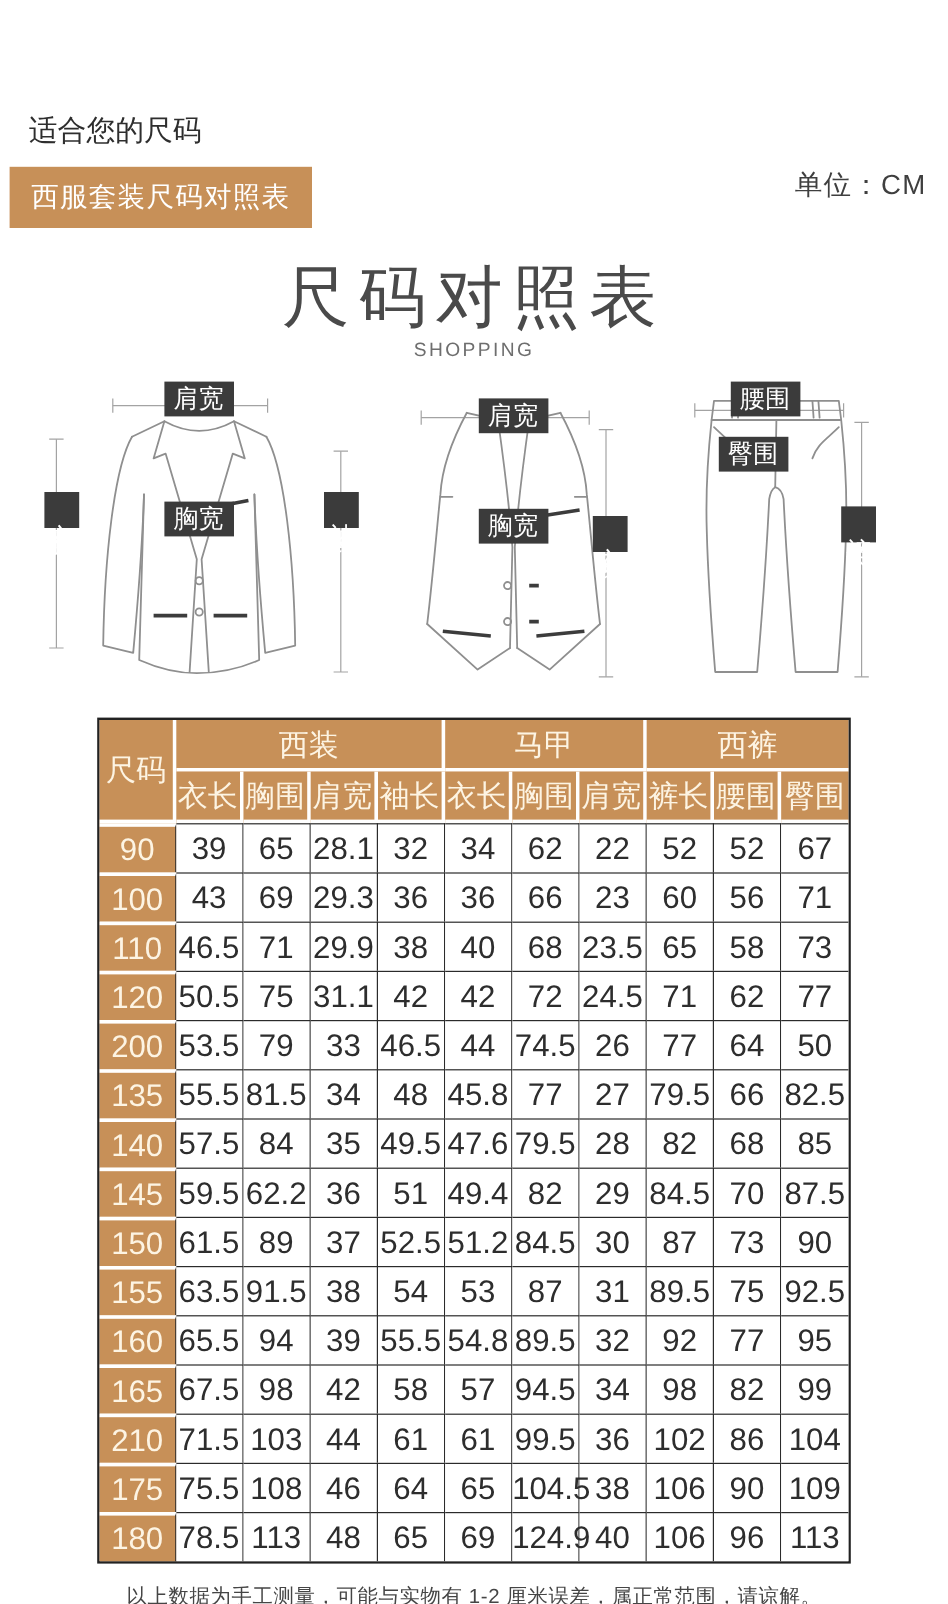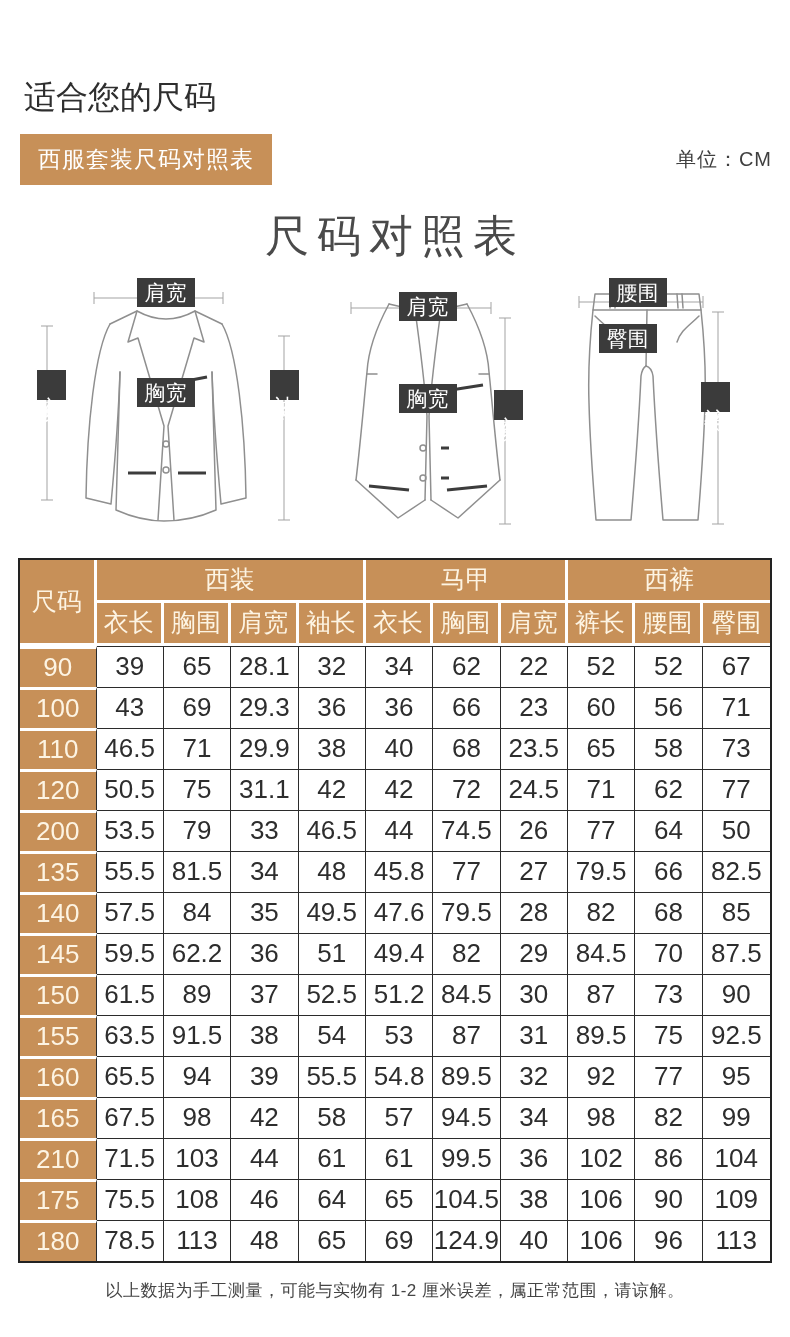--- a/index.html
+++ b/index.html
@@ -18,7 +18,7 @@
 
   
   .brand{margin:0 24px;font-size:36px;font-weight:700;letter-spacing:1px;color:#262626;line-height:1.1;}
-  .tagline{margin:6px 24px 0;font-size:32px;color:#2e2e2e;}
+  .tagline{margin:23px 24px 0;font-size:24px;color:#2e2e2e;}
   .badge-row{display:flex;justify-content:space-between;align-items:center;margin:14px 18px 0 20px;}
   .badge{background:var(--accent);color:#fff;font-size:23px;padding:10px 18px;letter-spacing:1px;}
   .unit{font-size:20px;color:#3f3f3f;letter-spacing:1px;}

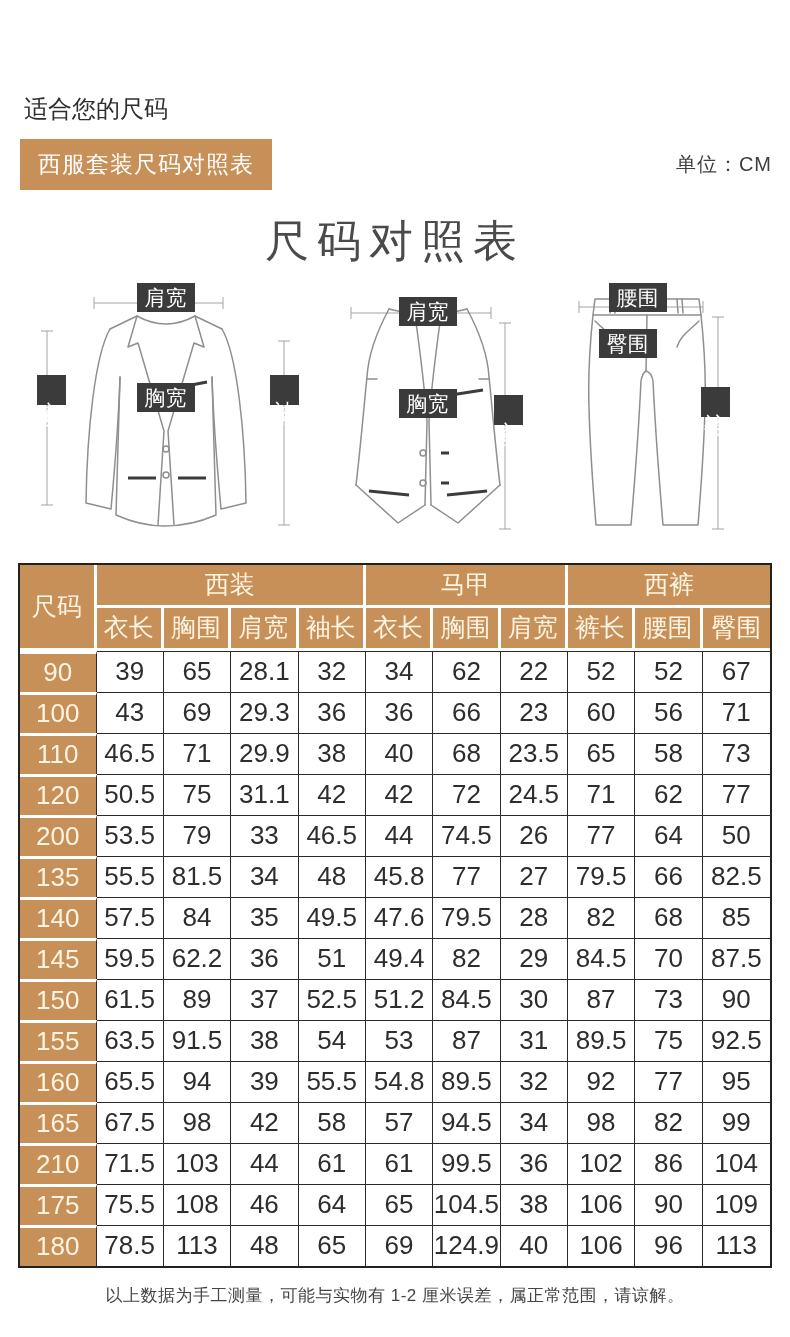--- a/index.html
+++ b/index.html
@@ -19,7 +19,7 @@
   
   .brand{margin:0 24px;font-size:36px;font-weight:700;letter-spacing:1px;color:#262626;line-height:1.1;}
   .tagline{margin:23px 24px 0;font-size:24px;color:#2e2e2e;}
-  .badge-row{display:flex;justify-content:space-between;align-items:center;margin:14px 18px 0 20px;}
+  .badge-row{display:flex;justify-content:space-between;align-items:flex-start;margin:14px 18px 0 8px;}
   .badge{background:var(--accent);color:#fff;font-size:23px;padding:10px 18px;letter-spacing:1px;}
   .unit{font-size:20px;color:#3f3f3f;letter-spacing:1px;}
 

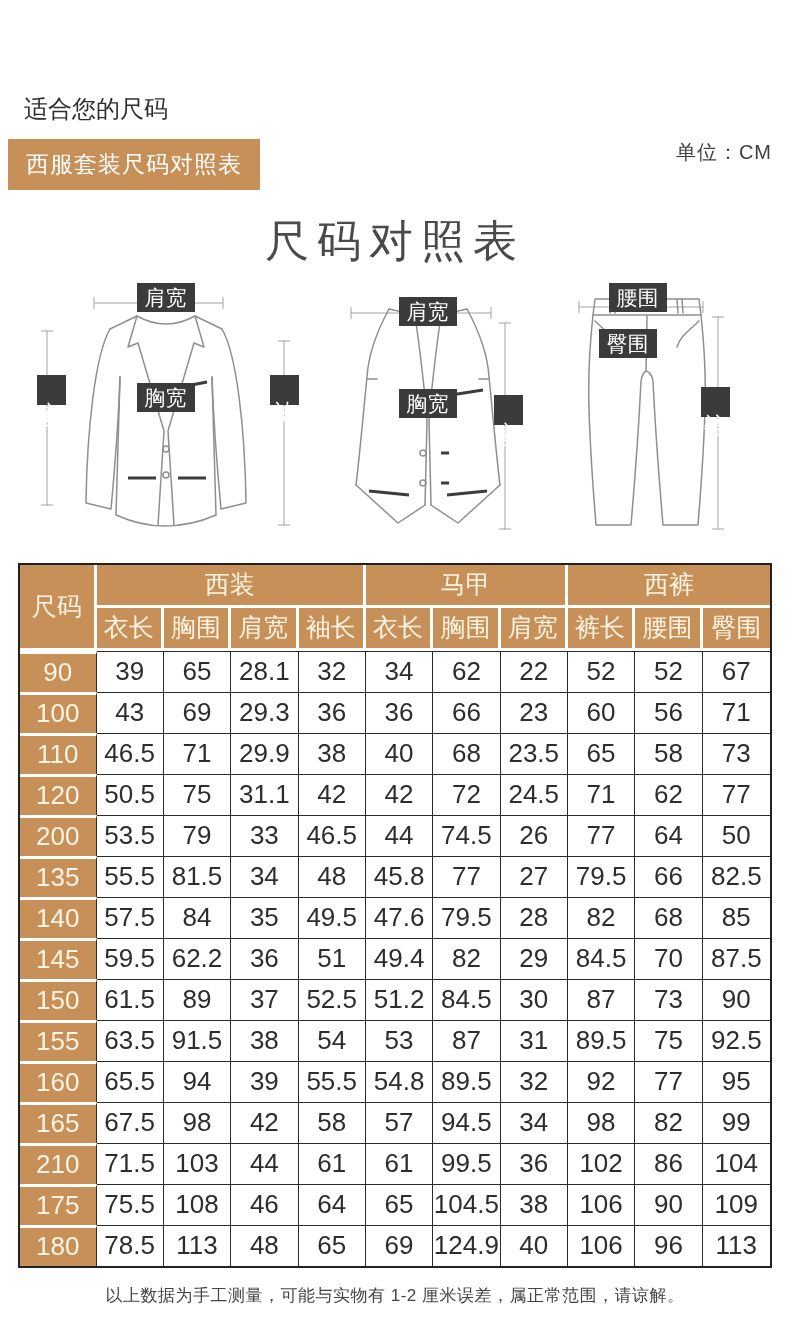--- a/index.html
+++ b/index.html
@@ -21,7 +21,7 @@
   .tagline{margin:23px 24px 0;font-size:24px;color:#2e2e2e;}
   .badge-row{display:flex;justify-content:space-between;align-items:flex-start;margin:14px 18px 0 8px;}
   .badge{background:var(--accent);color:#fff;font-size:23px;padding:10px 18px;letter-spacing:1px;}
-  .unit{font-size:20px;color:#3f3f3f;letter-spacing:1px;}
+  .unit{font-size:23px;color:#3f3f3f;letter-spacing:1px;}
 
   
   .title-block{text-align:center;margin-top:26px;}

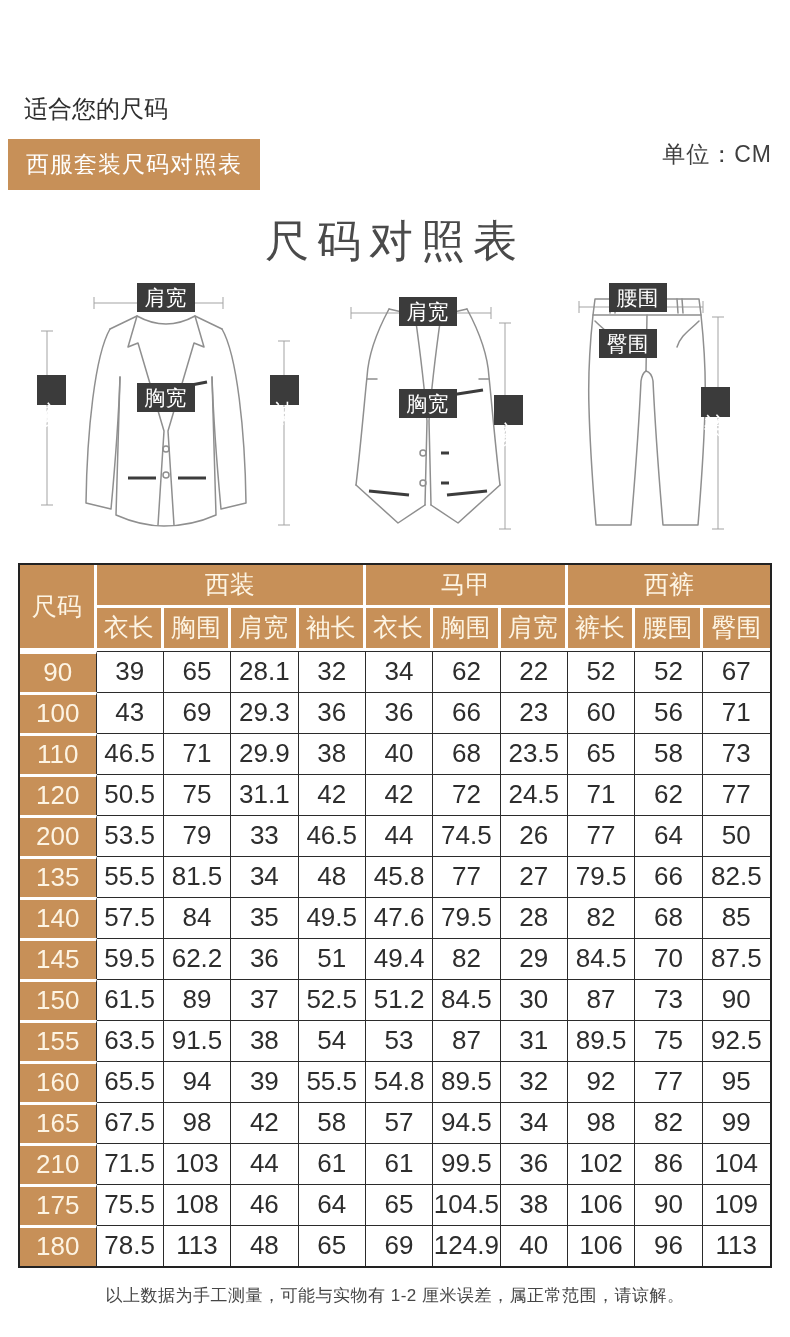--- a/index.html
+++ b/index.html
@@ -25,7 +25,7 @@
 
   
   .title-block{text-align:center;margin-top:26px;}
-  .title-main{font-size:44px;color:#4a4a4a;letter-spacing:8px;font-weight:400;line-height:1.15;}
+  .title-main{font-size:56px;color:#4a4a4a;letter-spacing:8px;font-weight:400;line-height:1.15;}
   .title-sub{font-size:16px;color:#6e6e6e;letter-spacing:2px;margin-top:4px;}
 
   

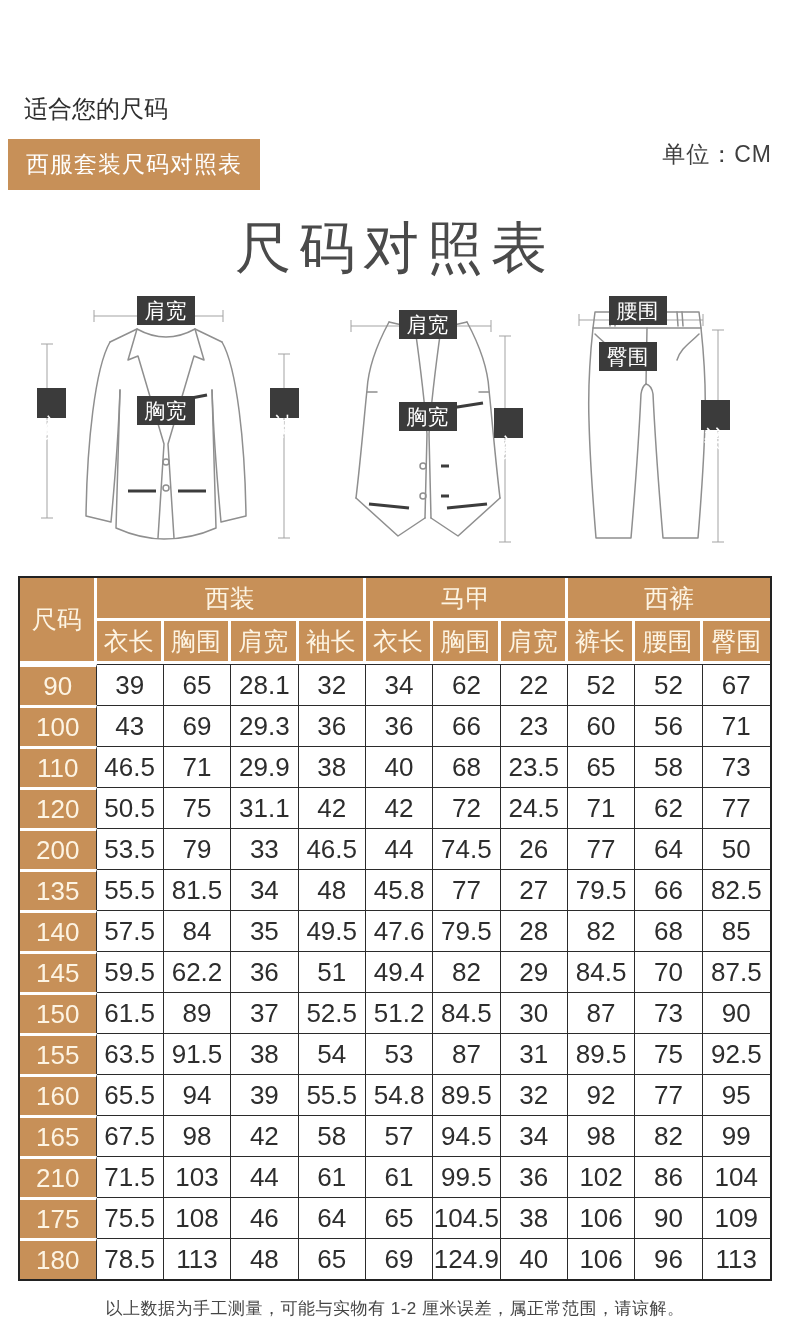--- a/index.html
+++ b/index.html
@@ -78,6 +78,7 @@
 
   <div class="title-block">
     <div class="title-main">尺码对照表</div>
+    <div class="title-sub">SHOPPING</div>
   </div>
 
   <div class="diagrams">

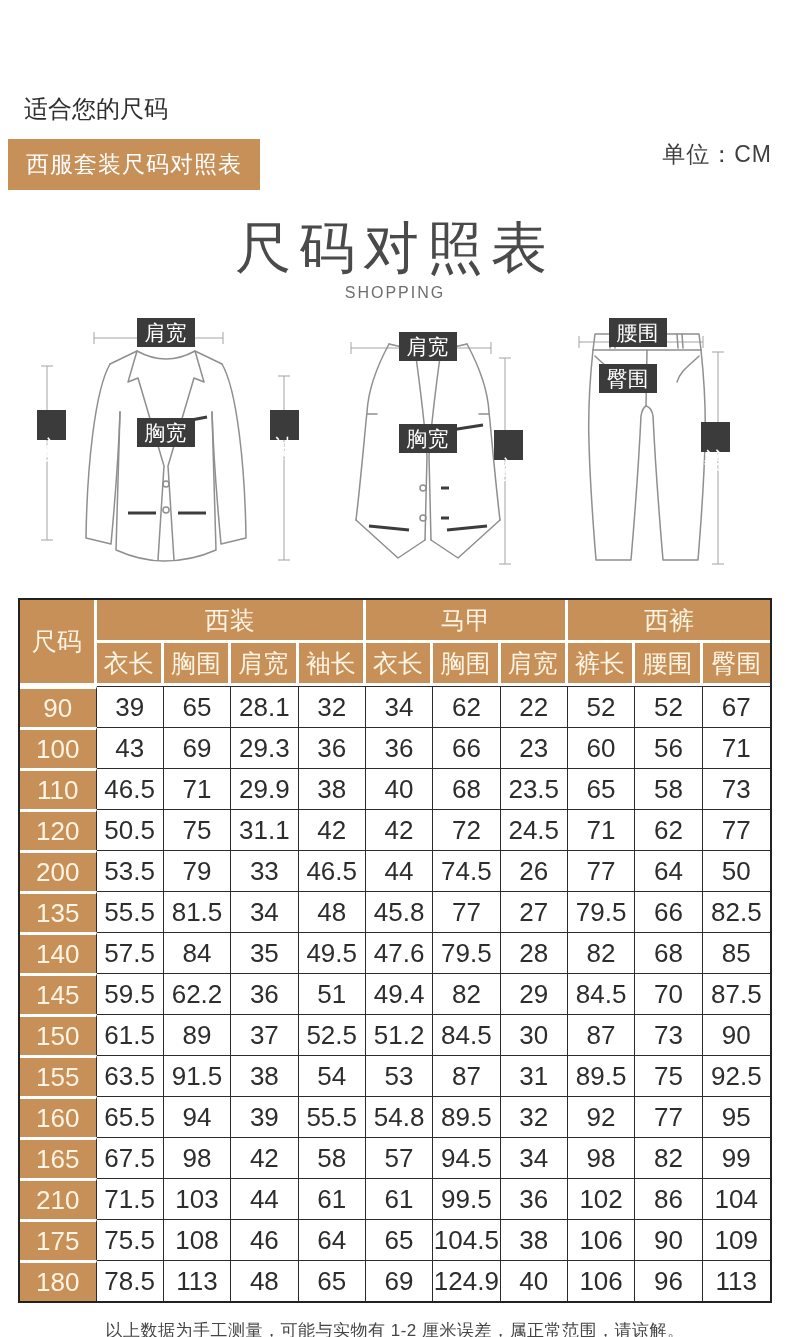--- a/index.html
+++ b/index.html
@@ -41,7 +41,7 @@
 
   
   table.size-table{
-    width:754px;margin:14px auto 0;border-collapse:separate;border-spacing:0;
+    width:628px;margin:14px auto 0;border-collapse:separate;border-spacing:0;
     border:2px solid var(--table-border);table-layout:fixed;background:#fff;
     text-align:center;
   }

